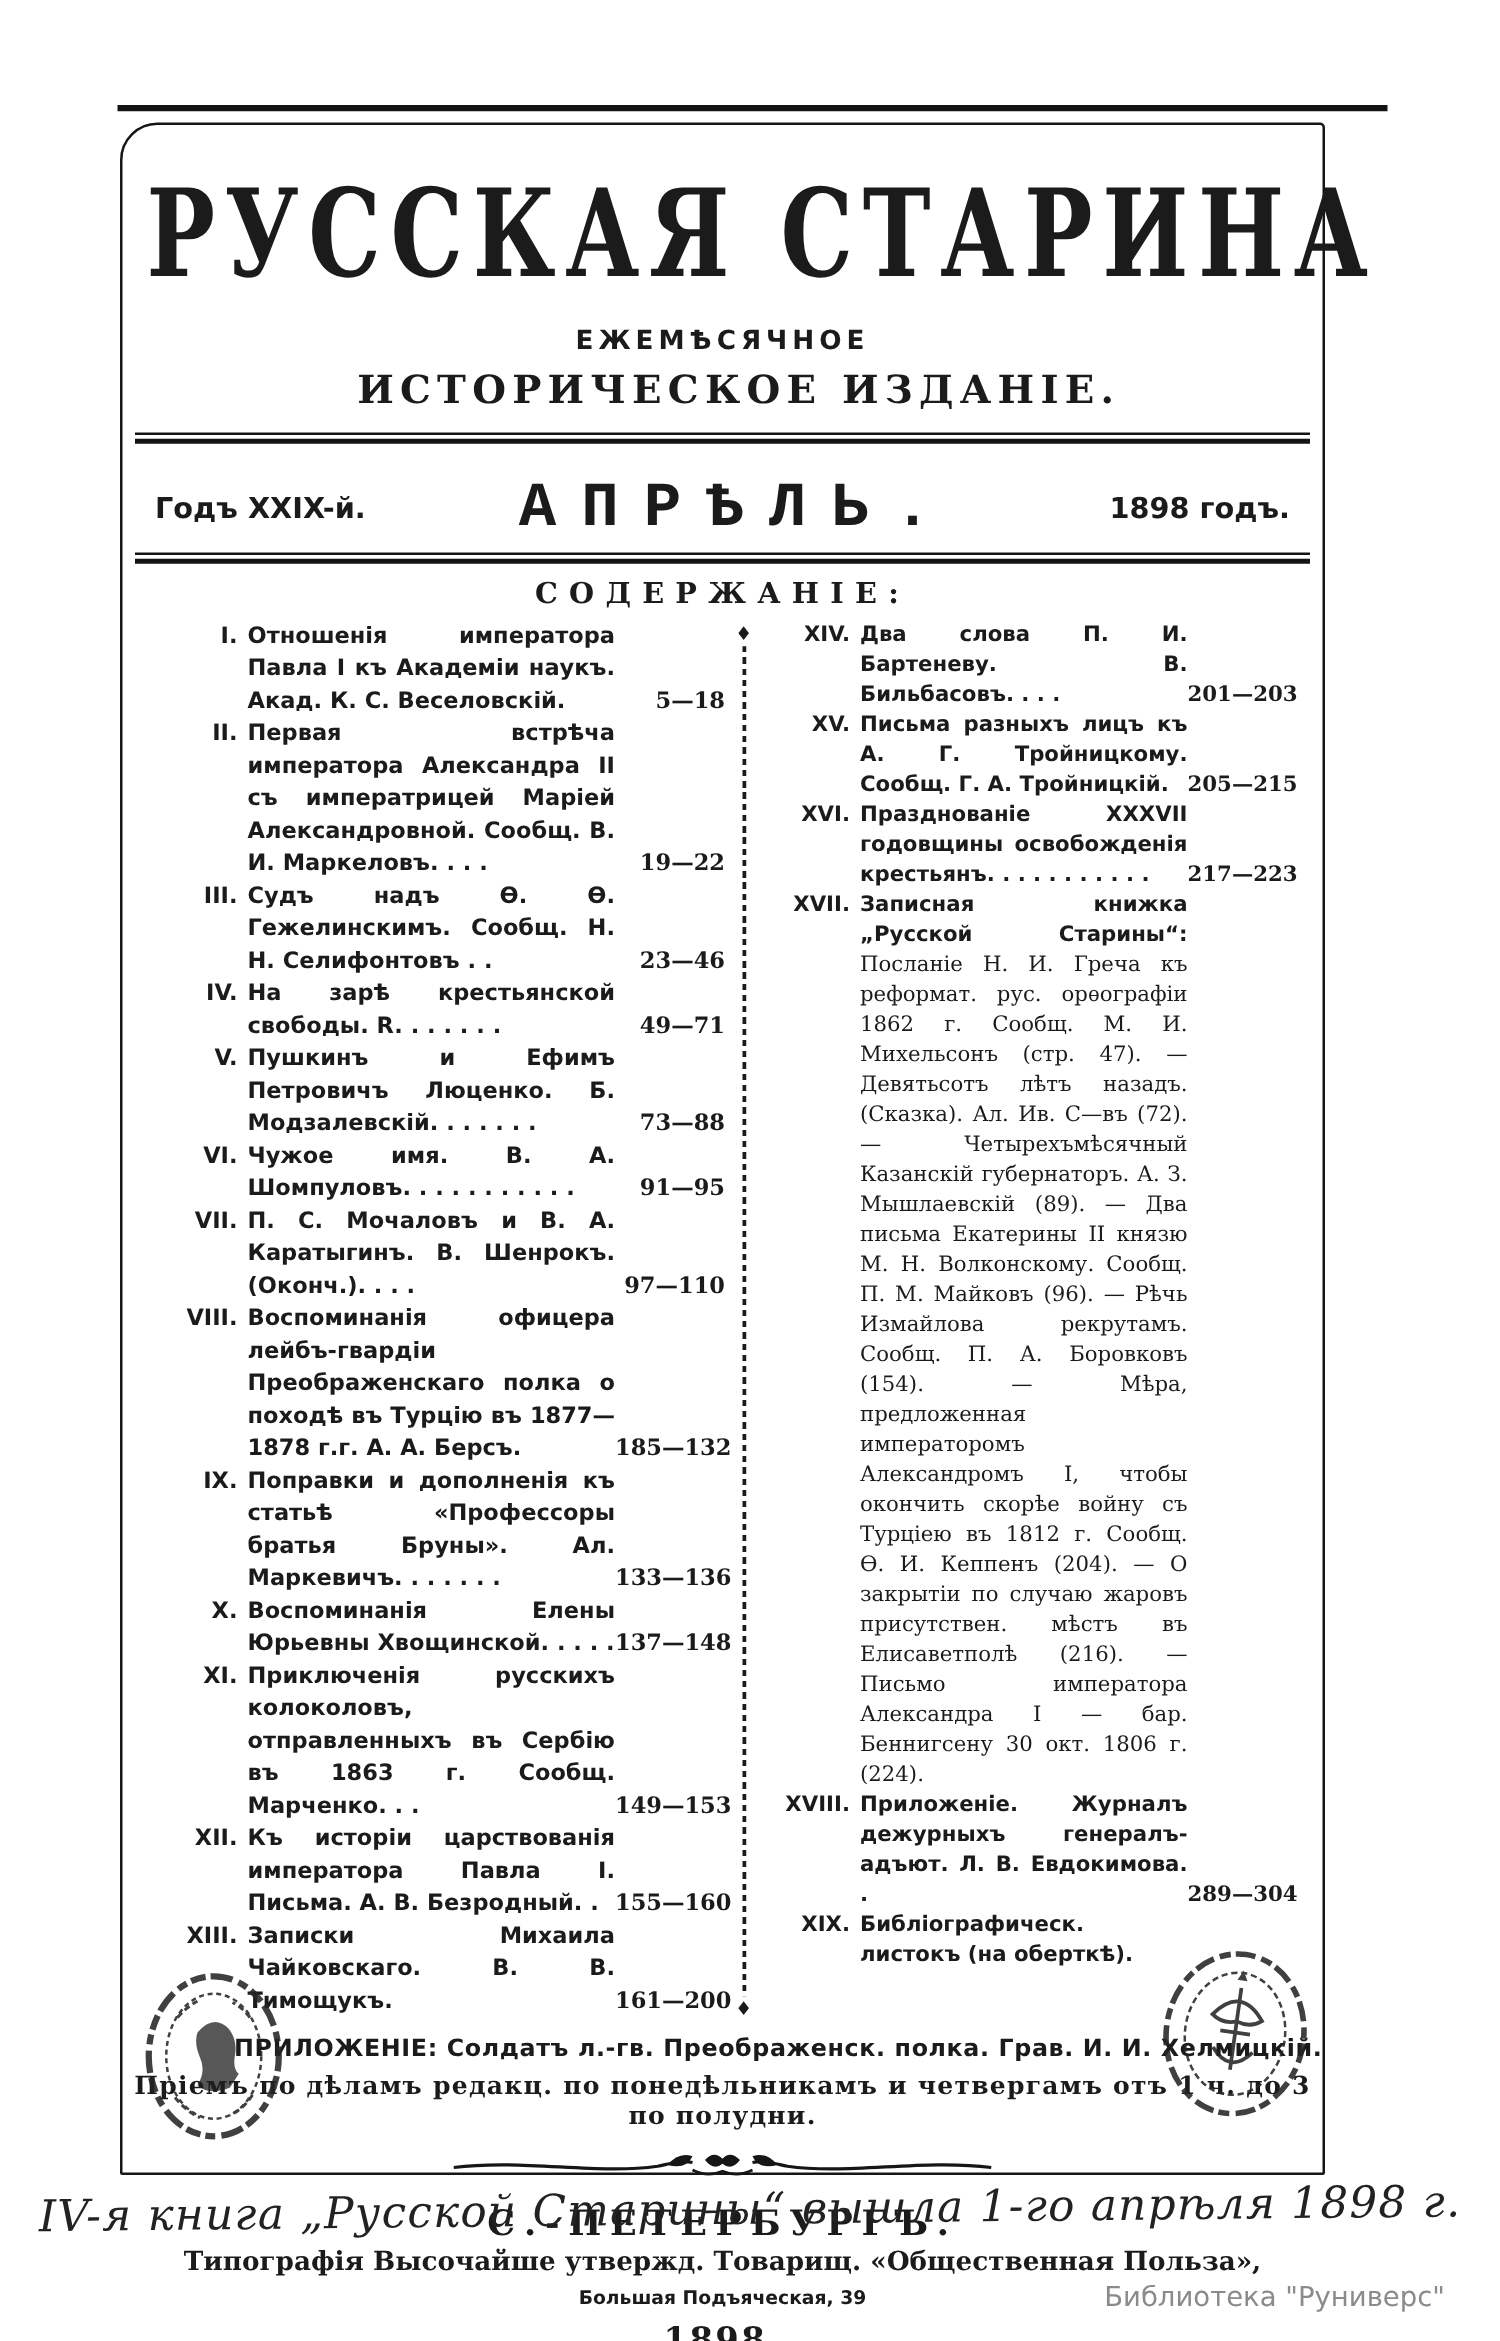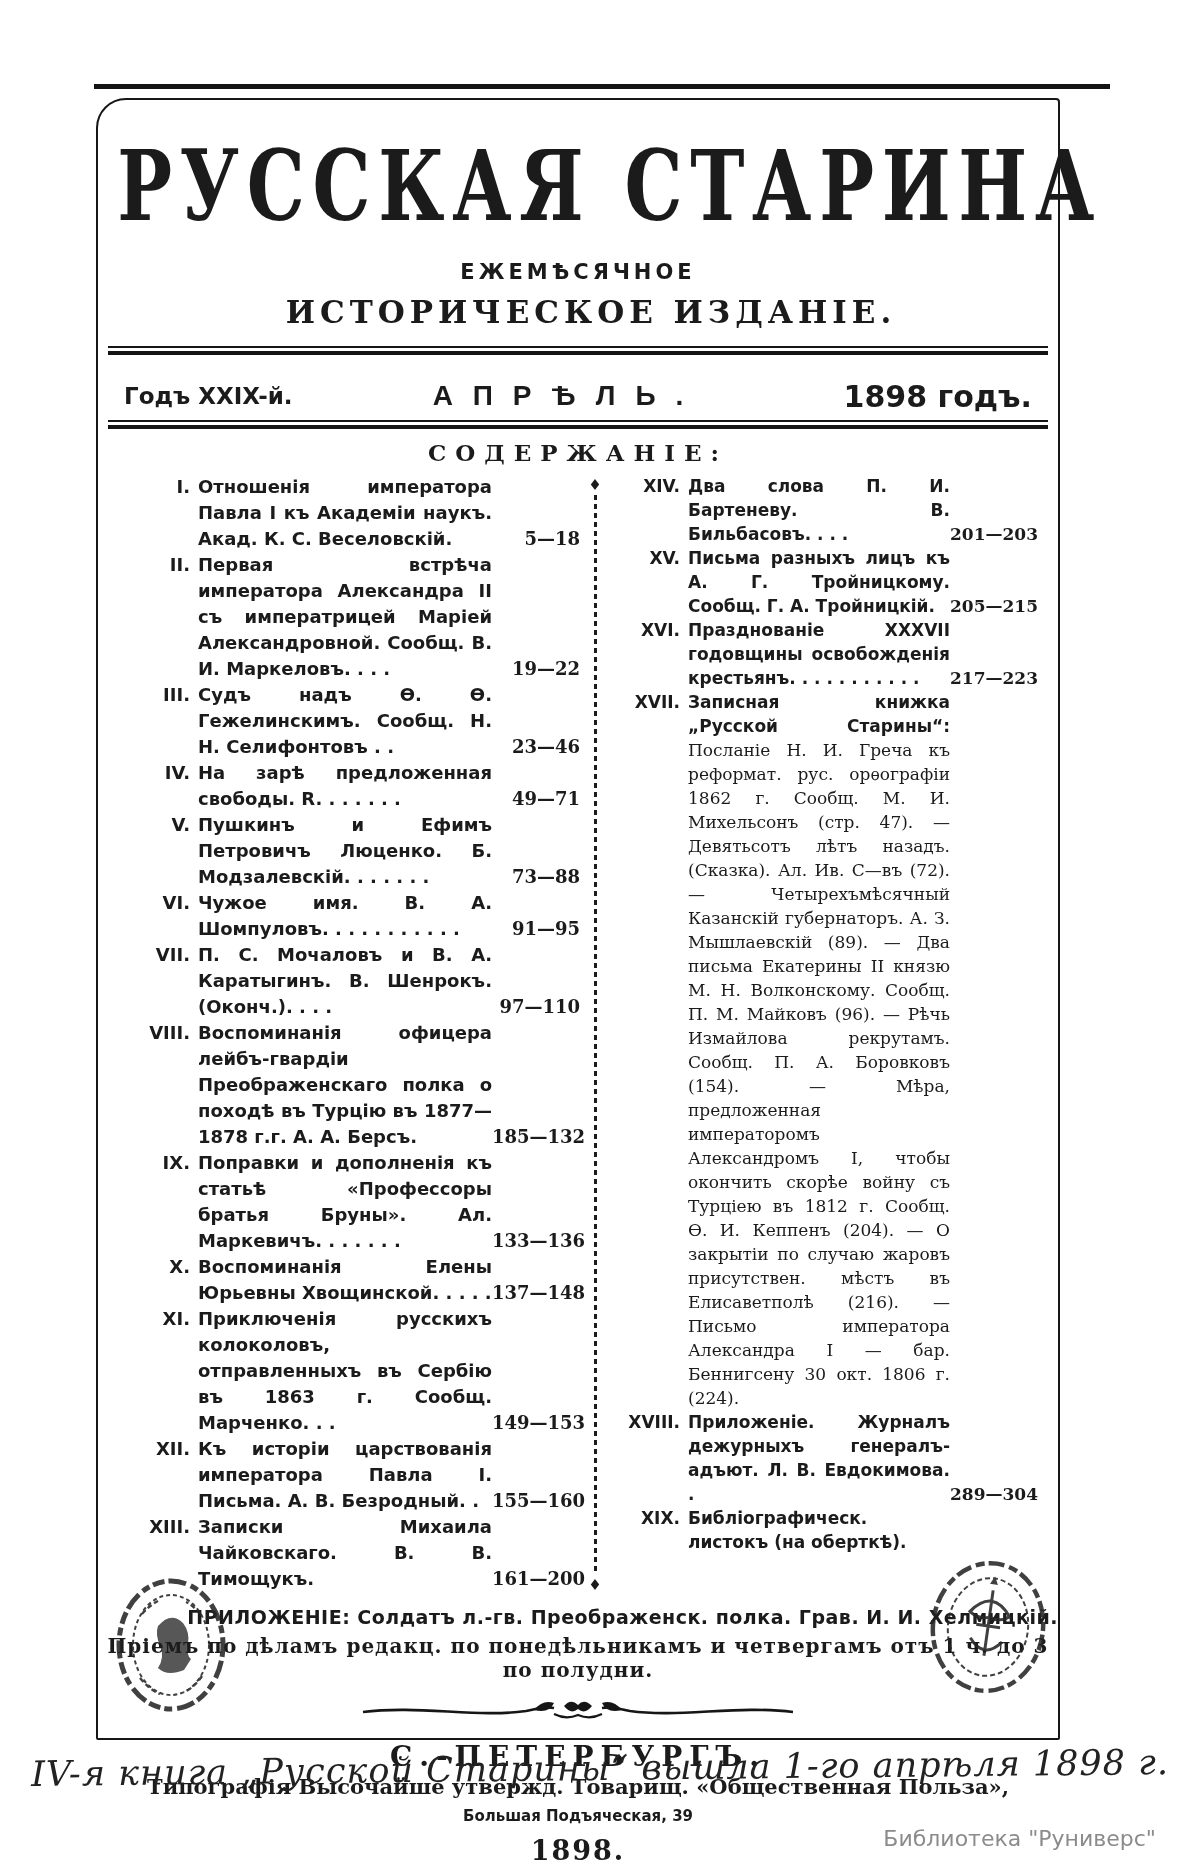--- a/index.html
+++ b/index.html
@@ -35,7 +35,7 @@
     padding:4px 26px 6px 26px;margin-top:20px;
   }
   .band .edition{font-family:"DejaVu Sans", sans-serif;font-weight:bold;font-size:23px;white-space:nowrap;}
-  .band .month{font-family:Liberation Sans, sans-serif;font-weight:bold;font-size:28px;letter-spacing:20px;white-space:nowrap;text-align:right;}
+  .band .month{font-family:Liberation Mono, monospace;font-weight:bold;font-size:50px;letter-spacing:20px;white-space:nowrap;text-align:right;}
   .band .year{font-family:"DejaVu Sans", sans-serif;font-weight:bold;font-size:30px;white-space:nowrap;}
   
   .toc-heading{

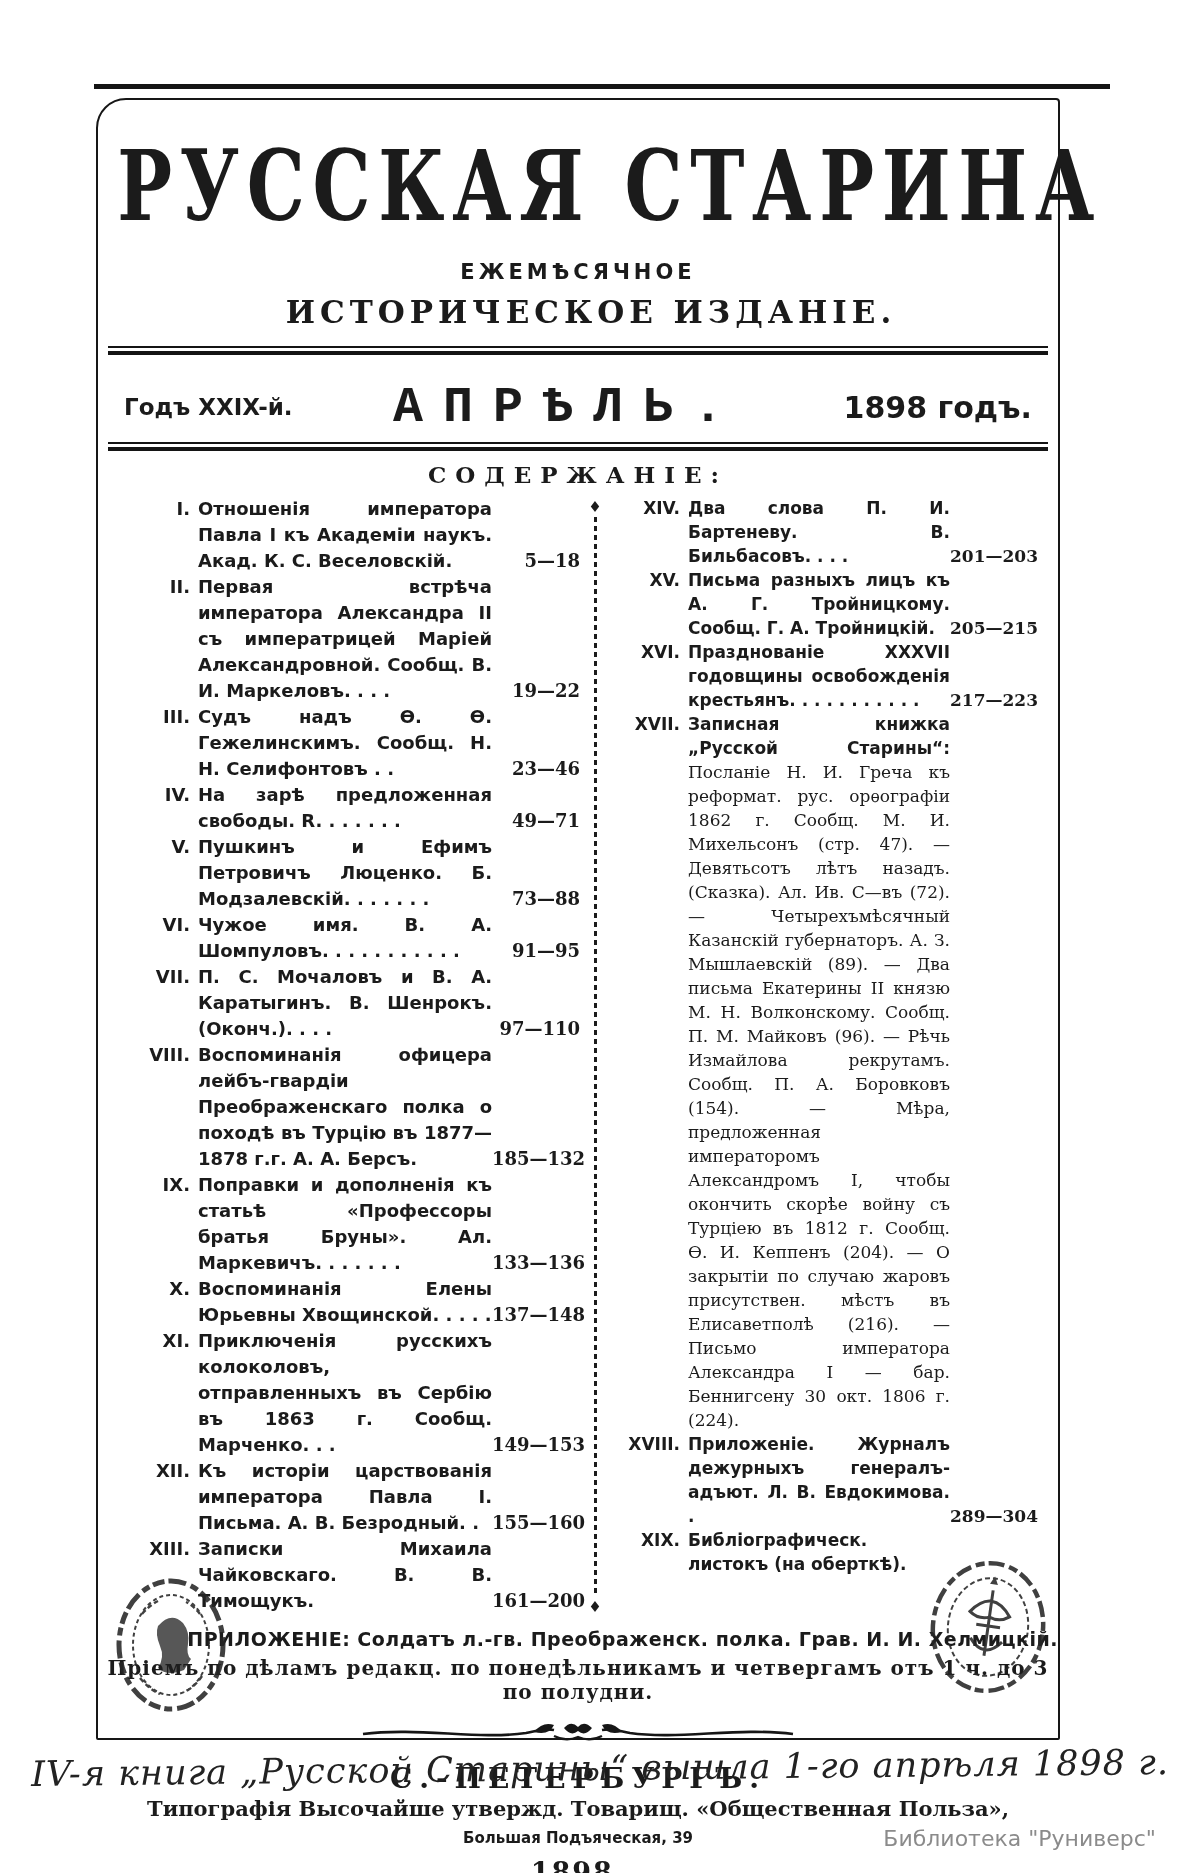--- a/index.html
+++ b/index.html
@@ -36,7 +36,7 @@
   }
   .band .edition{font-family:"DejaVu Sans", sans-serif;font-weight:bold;font-size:23px;white-space:nowrap;}
   .band .month{font-family:Liberation Mono, monospace;font-weight:bold;font-size:50px;letter-spacing:20px;white-space:nowrap;text-align:right;}
-  .band .year{font-family:"DejaVu Sans", sans-serif;font-weight:bold;font-size:30px;white-space:nowrap;}
+  .band .year{font-family:"DejaVu Sans", sans-serif;font-weight:bold;font-size:23px;white-space:nowrap;}
   
   .toc-heading{
     text-align:center;margin-top:10px;

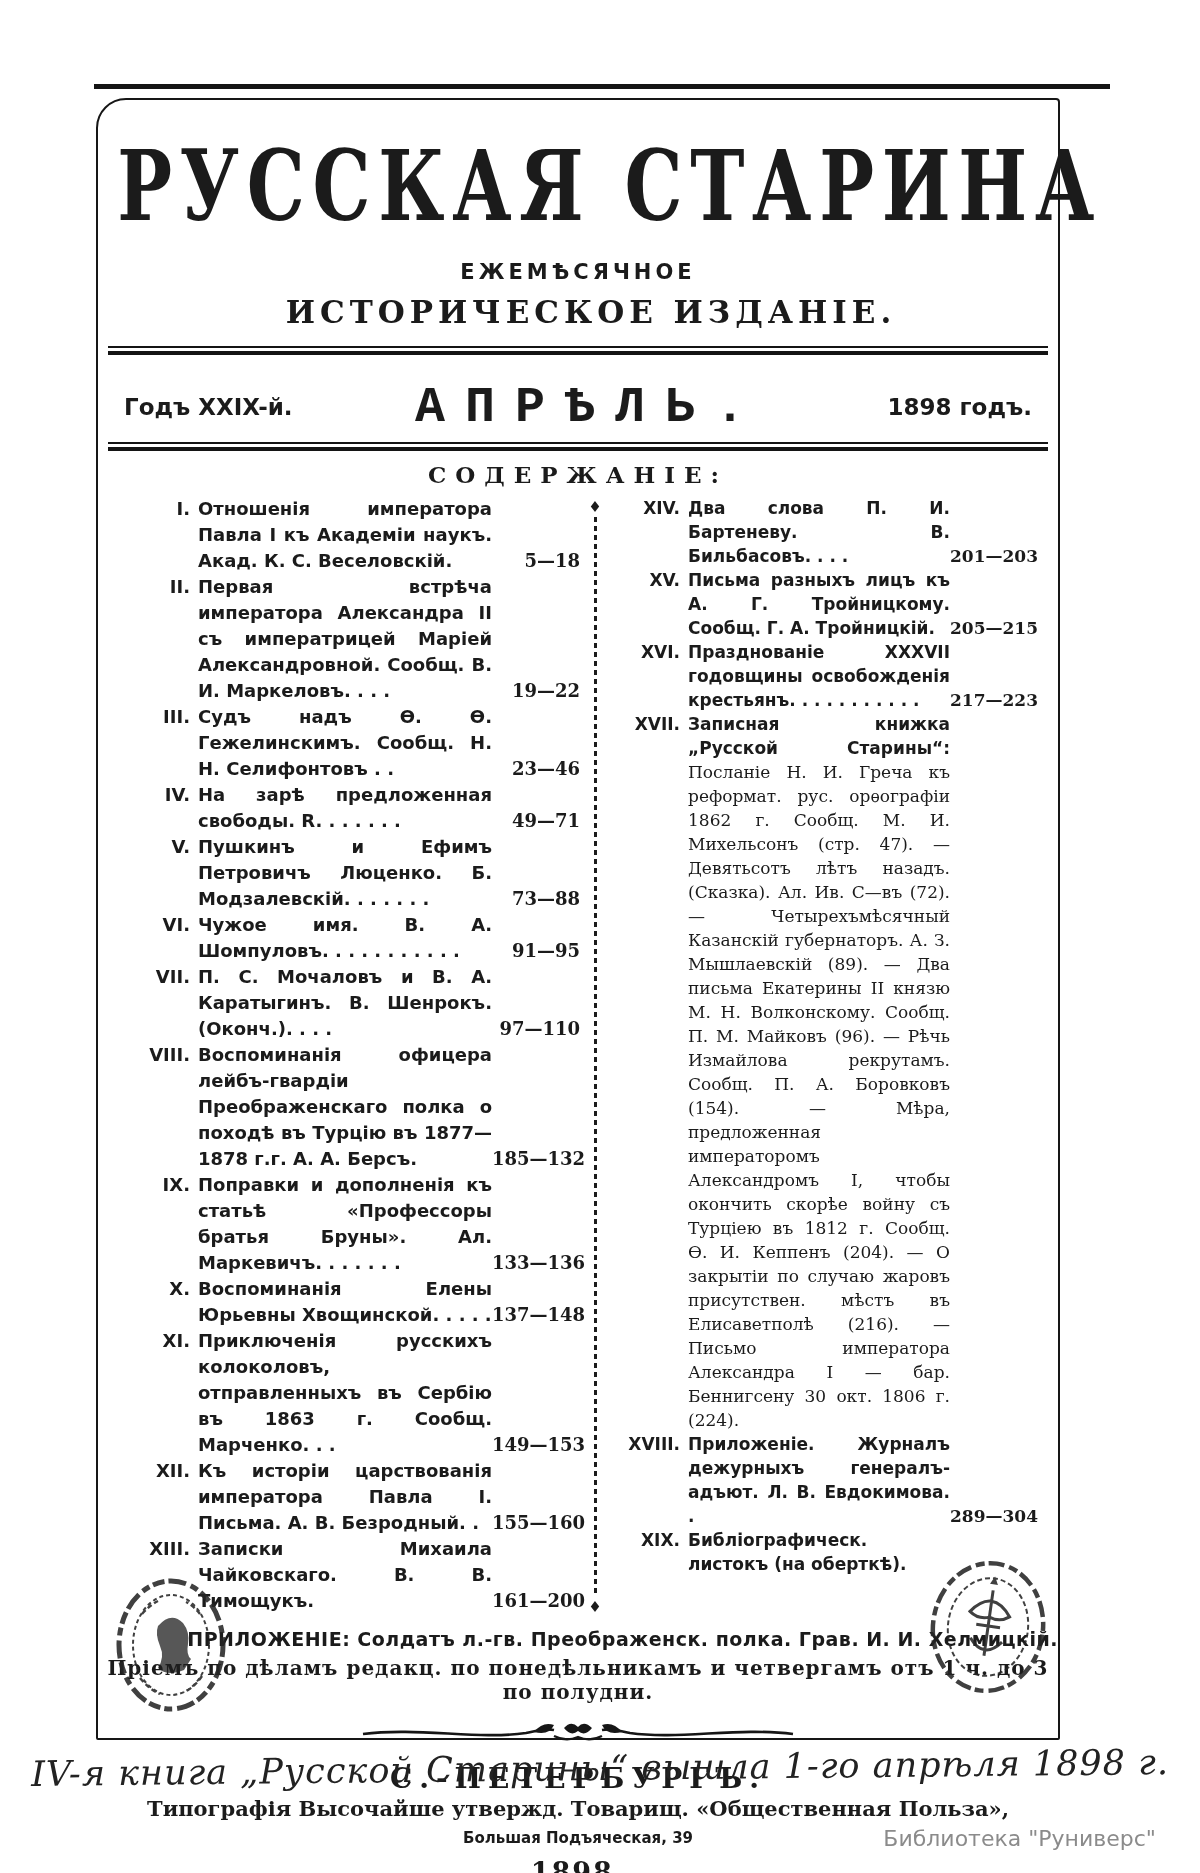--- a/index.html
+++ b/index.html
@@ -155,7 +155,7 @@
   </div>
         <div class="toc-row">
     <div class="toc-num">IV.</div>
-    <div class="toc-title"><span class="t">На зарѣ предложенная свободы. R. . . . . . .</span></div>
+    <div class="toc-title"><span class="t">На зарѣ крестьянской свободы. R. . . . . . .</span></div>
     <div class="toc-pages">49—71</div>
   </div>
         <div class="toc-row">

